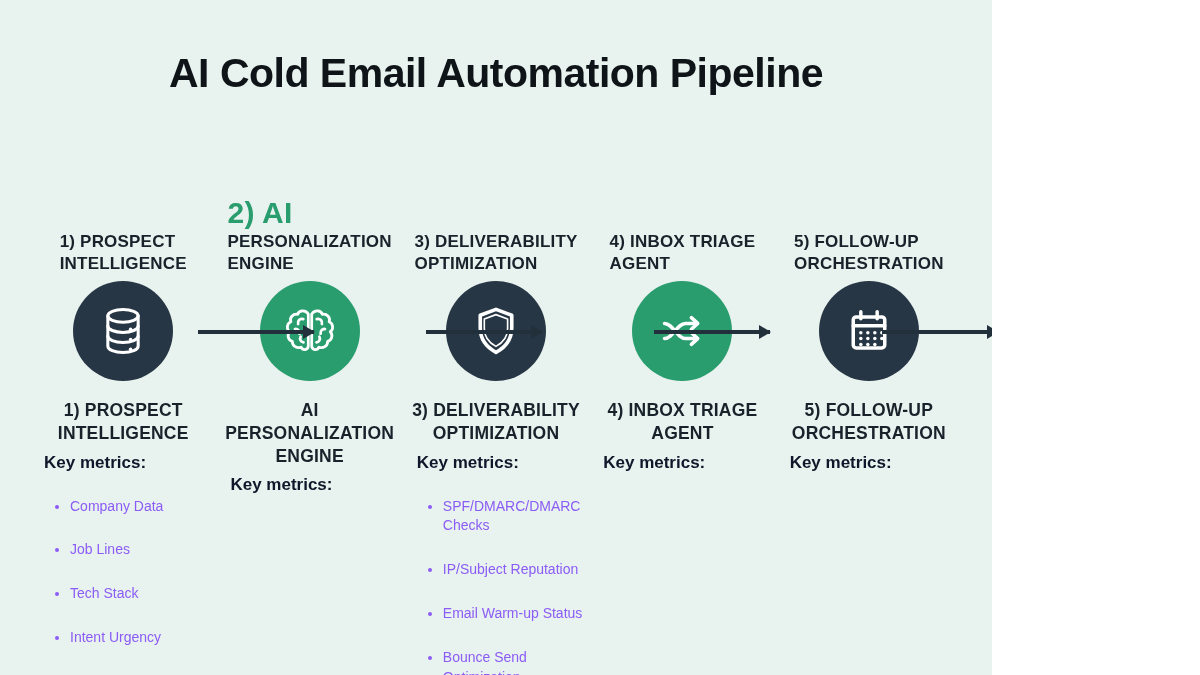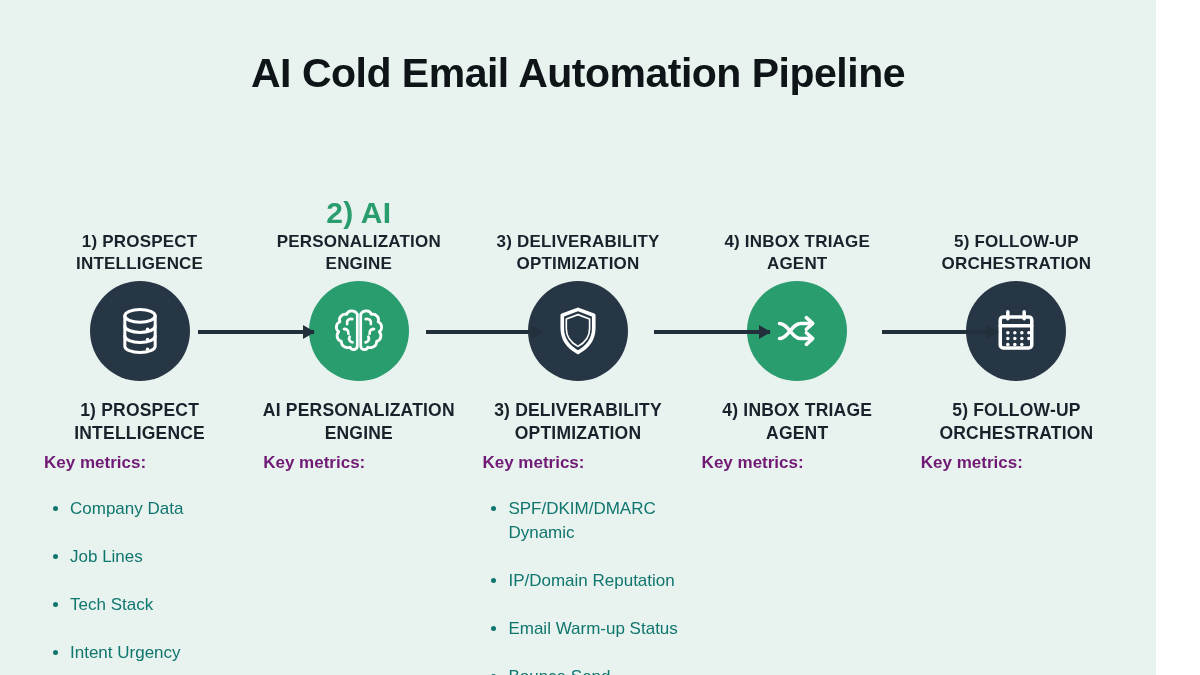--- a/index.html
+++ b/index.html
@@ -8,7 +8,7 @@
 
   .canvas {
     position:relative;
-    width:1156px; height:675px;
+    width:992px; height:675px;
     background:#e8f2ee;
     overflow:hidden;
     color:#15222c;

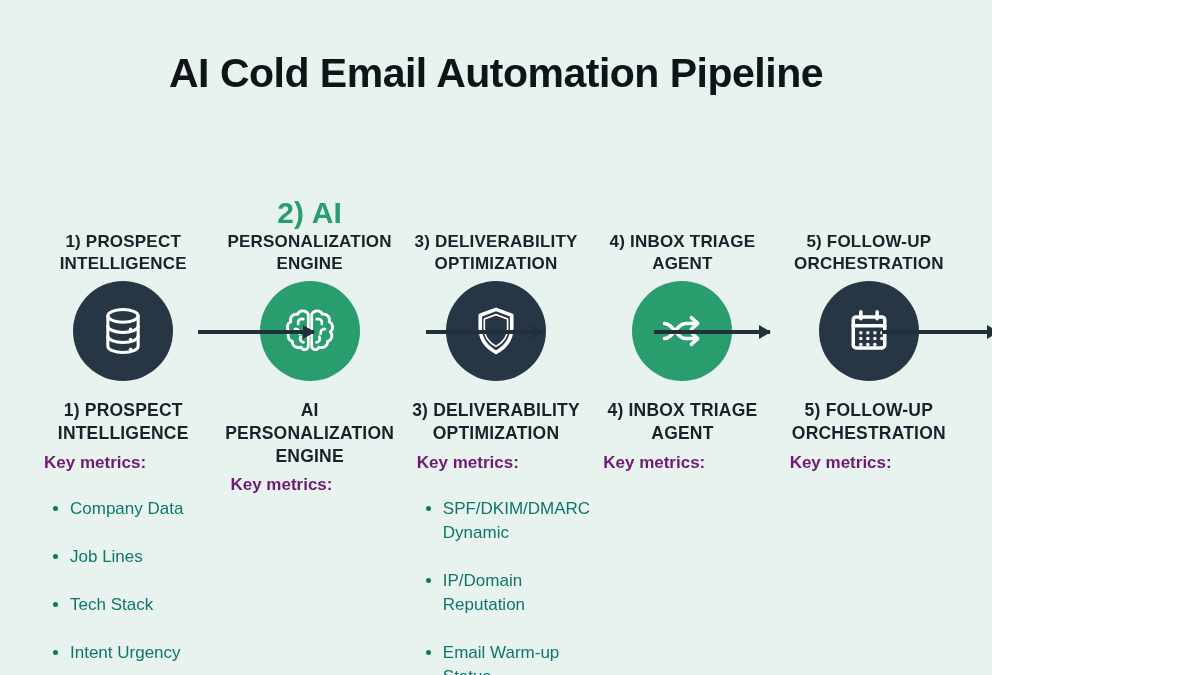--- a/index.html
+++ b/index.html
@@ -37,7 +37,7 @@
     flex-direction:column;
     justify-content:flex-end;
     align-items:center;
-    text-align:center;
+    text-align:left;
   }
   .stage-heading {
     font-size:17px;

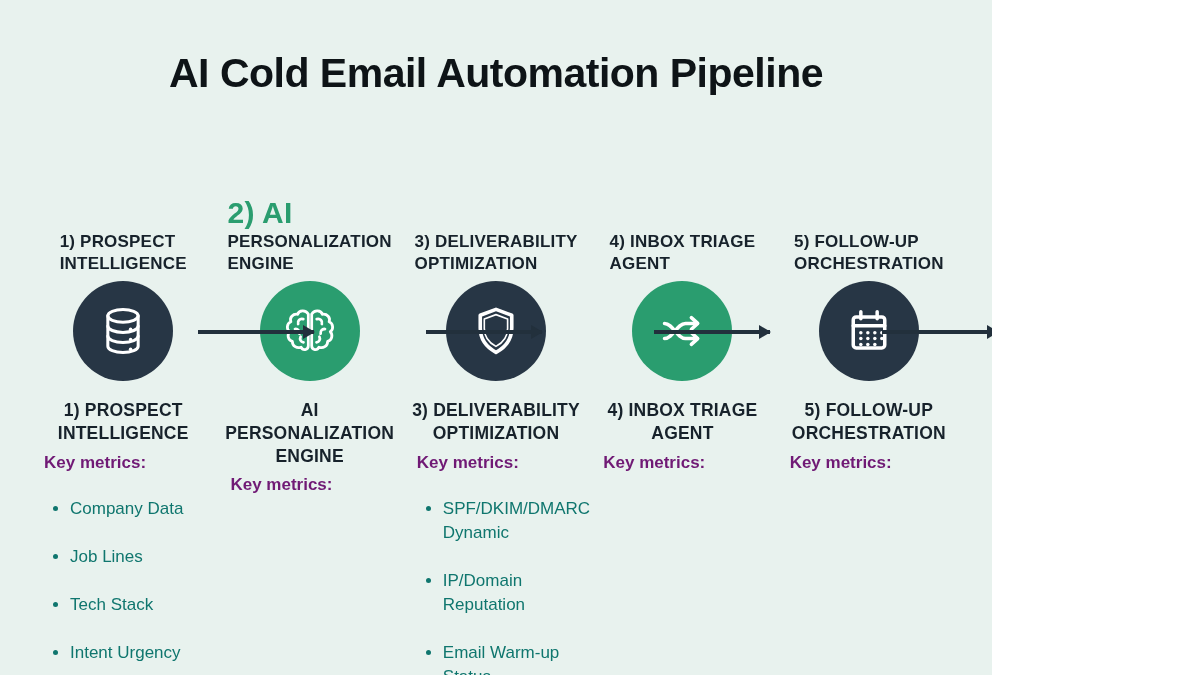--- a/index.html
+++ b/index.html
@@ -83,7 +83,7 @@
   .metrics-heading {
     font-size:17px;
     font-weight:700;
-    color:#701a75;
+    color:#0f172a;
     margin-bottom:3px;
   }
   .metrics ul {

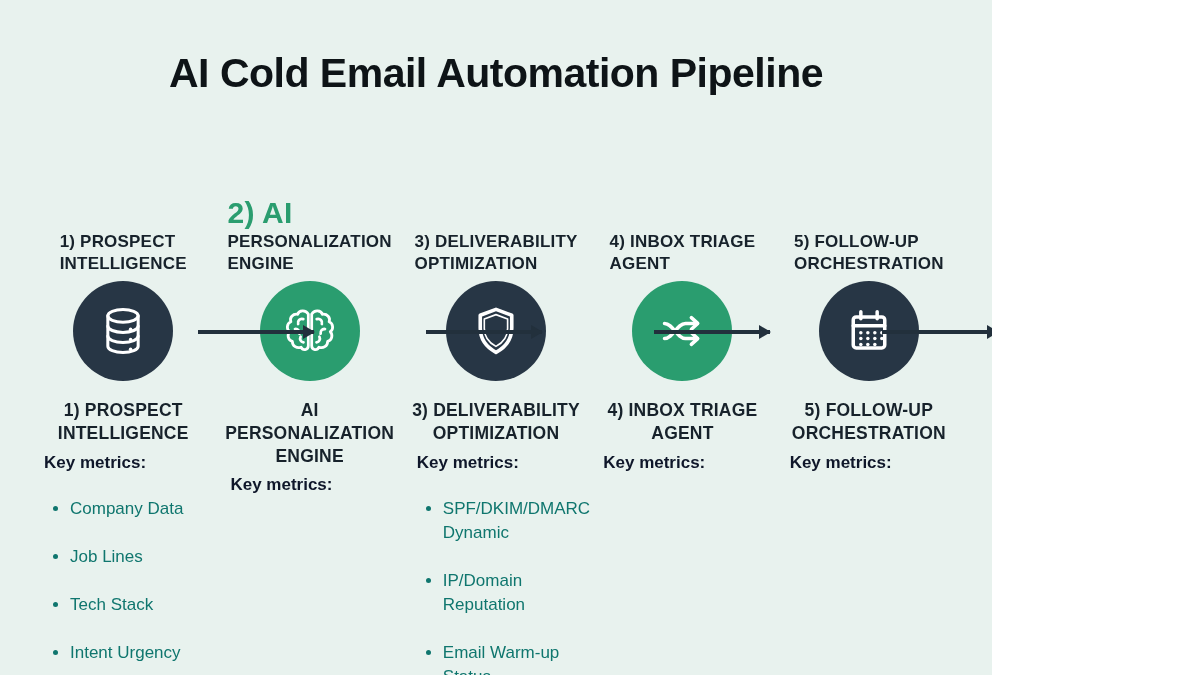--- a/index.html
+++ b/index.html
@@ -91,9 +91,9 @@
     padding-left:26px;
   }
   .metrics li {
-    font-size:17px;
+    font-size:14px;
     line-height:1.42;
-    color:#0f766e;
+    color:#8b5cf6;
     margin-top:24px;
   }
 

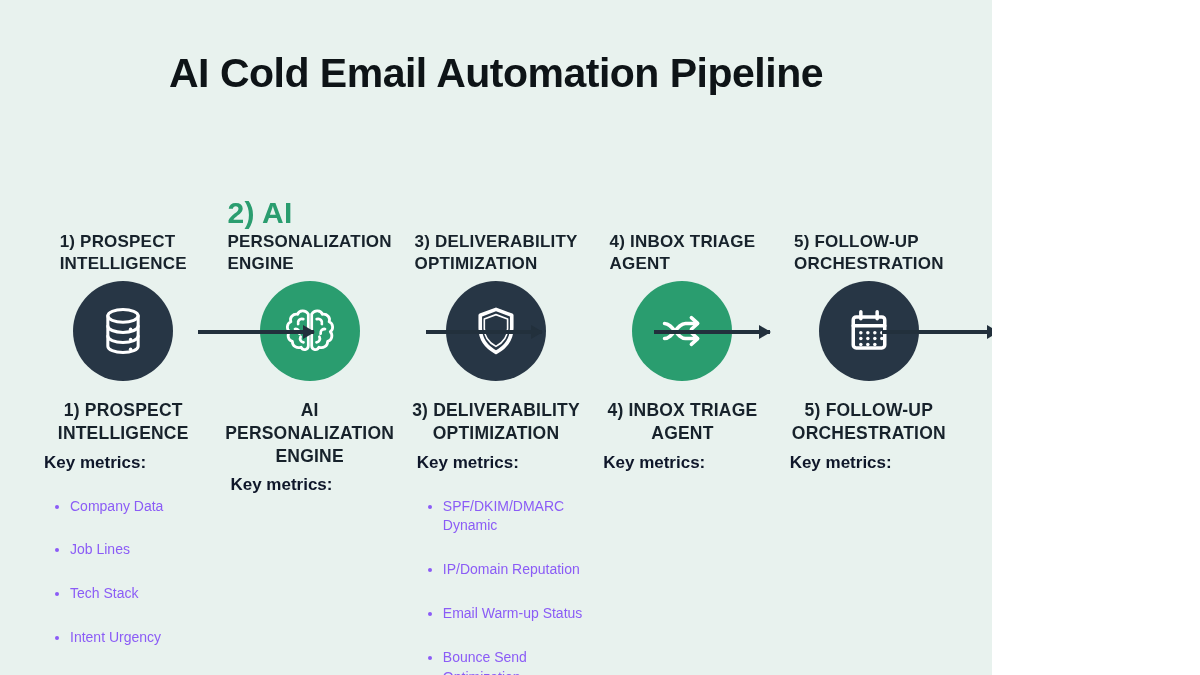--- a/index.html
+++ b/index.html
@@ -208,7 +208,7 @@
       <div class="metrics">
         <div class="metrics-heading">Key metrics:</div>
         <ul>
-            <li>SPF/DKIM/DMARC Dynamic</li>
+            <li>SPF/DMARC/DMARC Checks</li>
             <li>IP/Domain Reputation</li>
             <li>Email Warm-up Status</li>
             <li>Bounce Send Optimization</li>

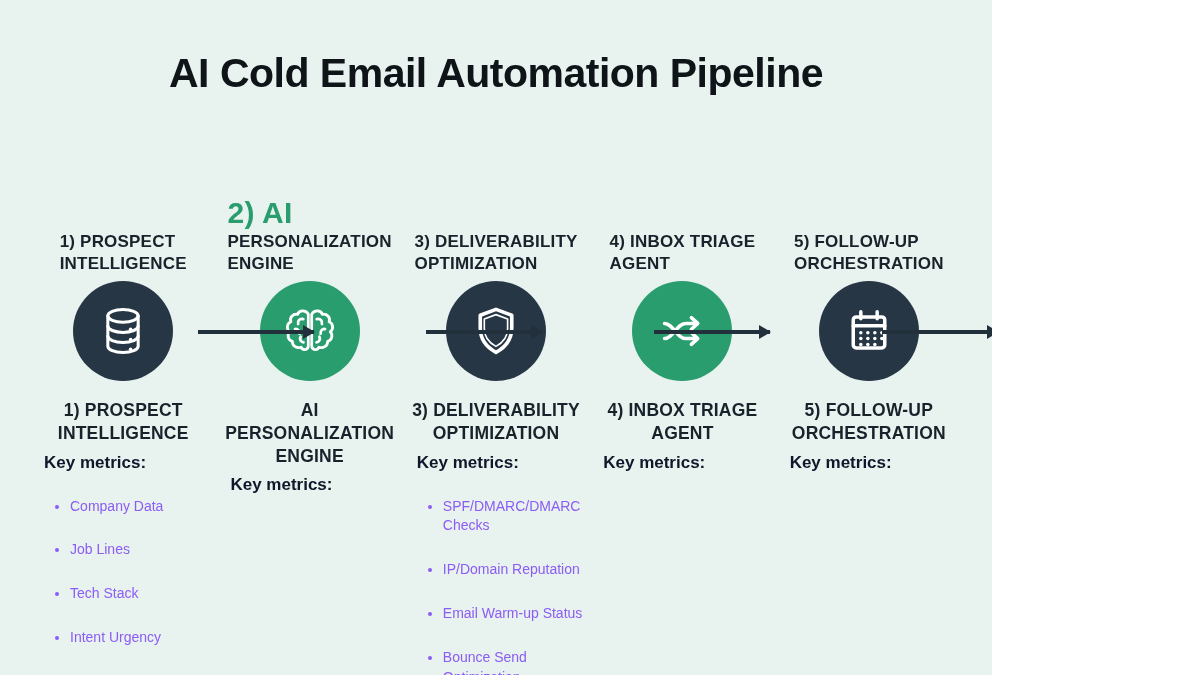--- a/index.html
+++ b/index.html
@@ -209,7 +209,7 @@
         <div class="metrics-heading">Key metrics:</div>
         <ul>
             <li>SPF/DMARC/DMARC Checks</li>
-            <li>IP/Domain Reputation</li>
+            <li>IP/Subject Reputation</li>
             <li>Email Warm-up Status</li>
             <li>Bounce Send Optimization</li>
           </ul>

